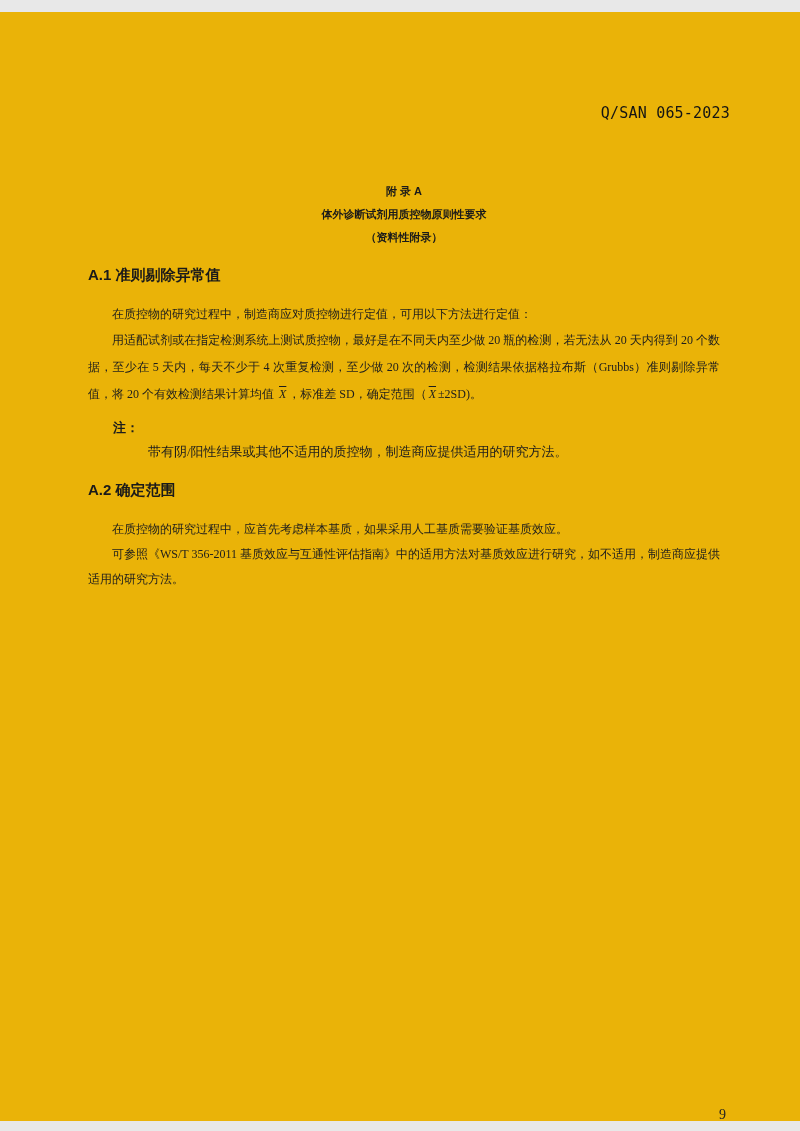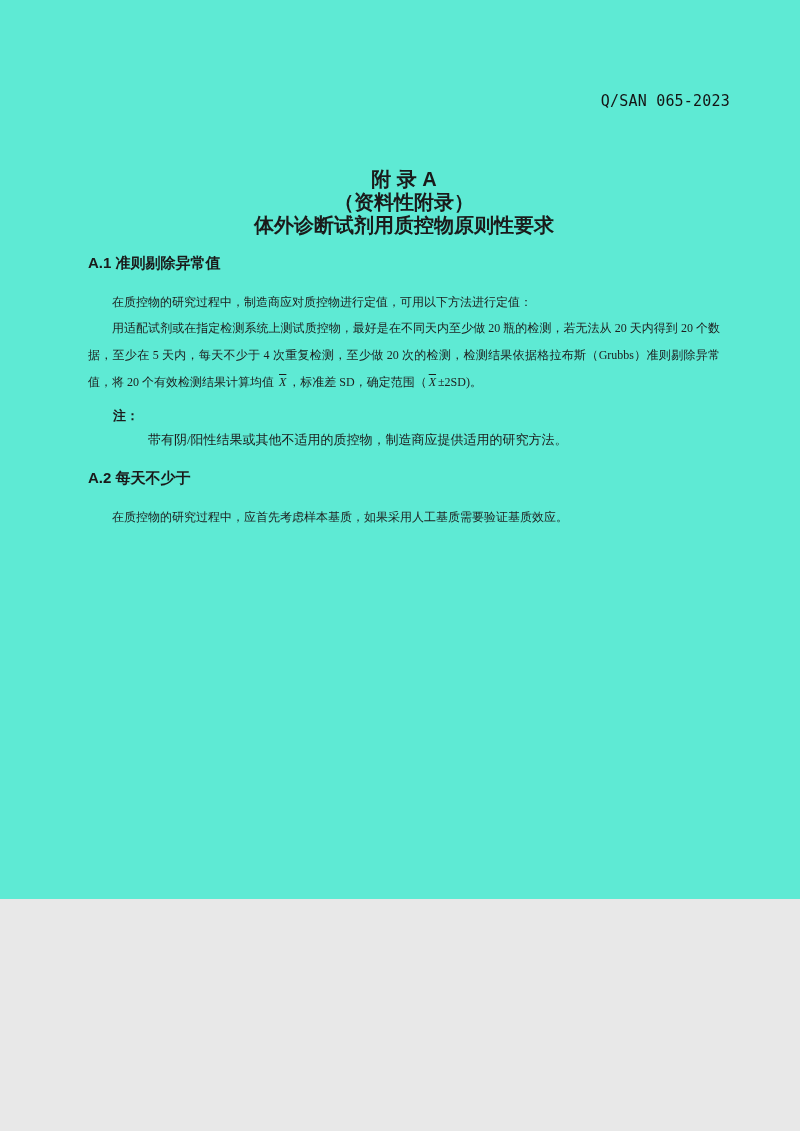--- a/index.html
+++ b/index.html
@@ -7,9 +7,9 @@
   .page {
     position: relative;
     width: 800px;
-    height: 899px;
-    margin: 0 auto;
-    background: #5eead4;
+    height: 1109px;
+    margin: 12px auto;
+    background: #eab308;
     color: #1d1d1d;
     font-family: "Liberation Serif", "DejaVu Serif", serif;
     overflow: hidden;

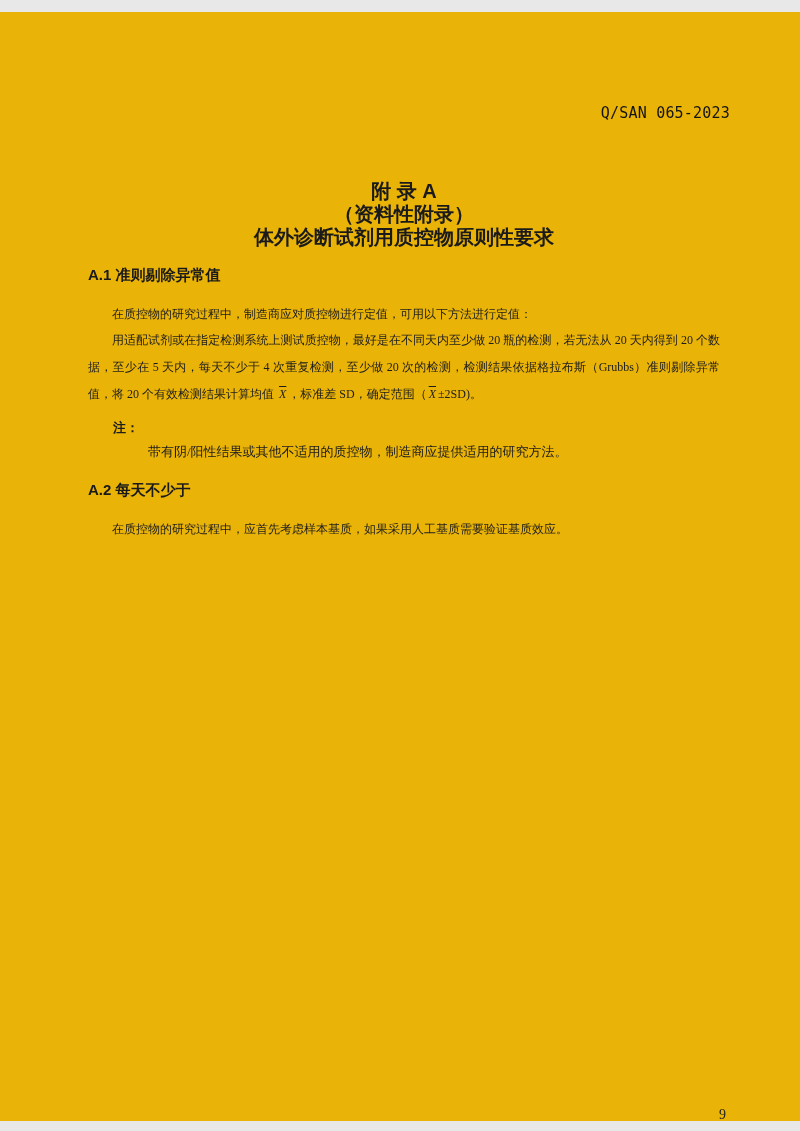--- a/index.html
+++ b/index.html
@@ -36,7 +36,7 @@
     color: #1a1a1a;
   }
   .title-line {
-    font-size: 20px;
+    font-size: 11px;
     line-height: 23px;
   }
   .section-heading {

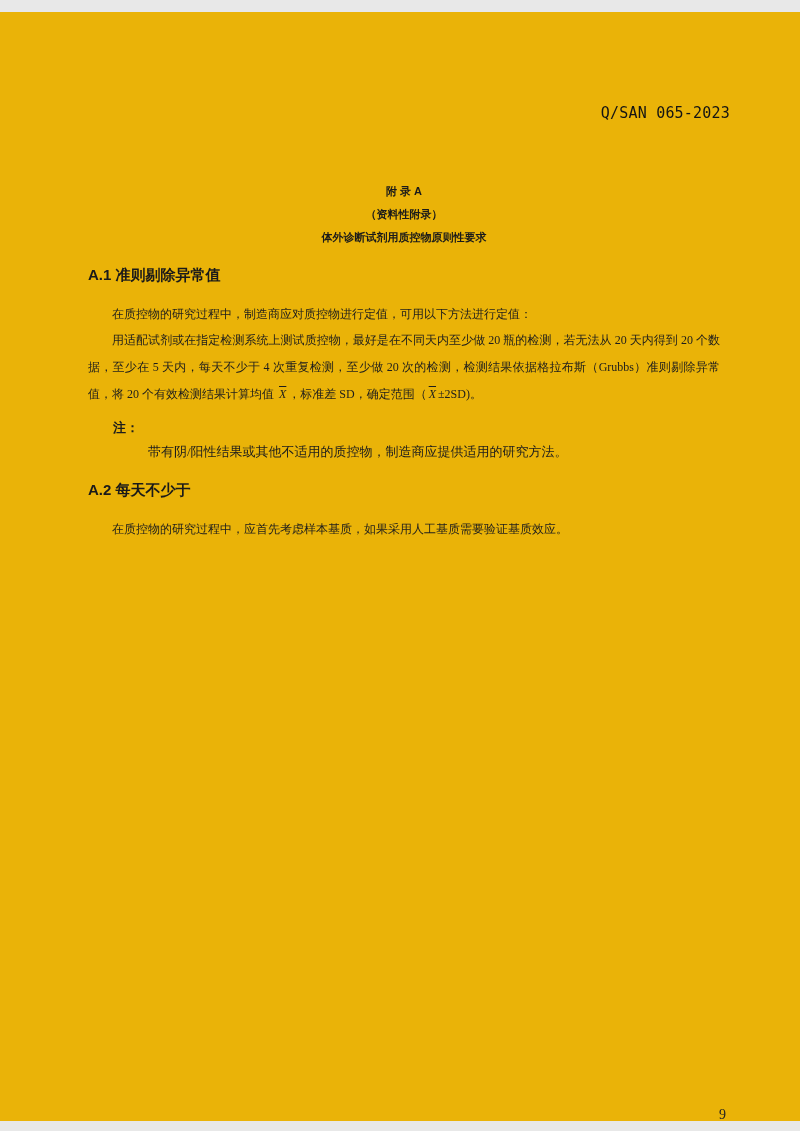--- a/index.html
+++ b/index.html
@@ -100,8 +100,8 @@
 
     <div class="title-block">
       <div class="title-line">附 录 A</div>
+      <div class="title-line">体外诊断试剂用质控物原则性要求</div>
       <div class="title-line">（资料性附录）</div>
-      <div class="title-line">体外诊断试剂用质控物原则性要求</div>
     </div>
 
     <section>

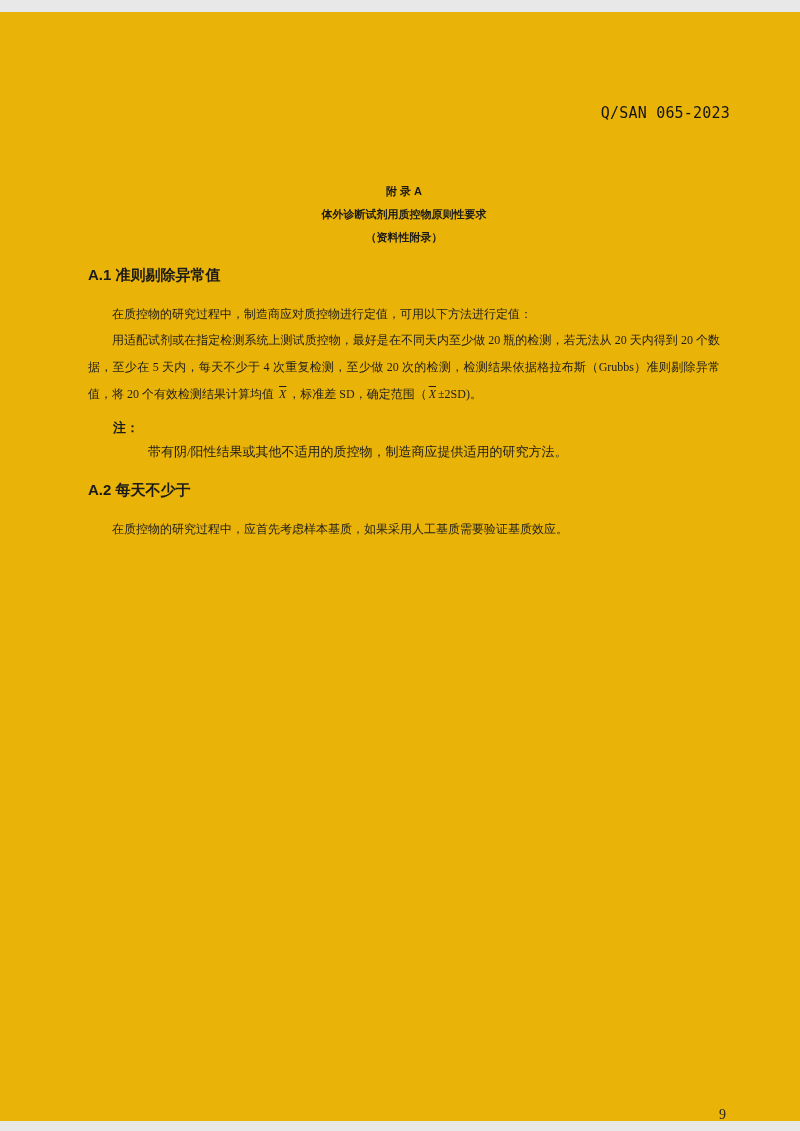--- a/index.html
+++ b/index.html
@@ -117,7 +117,7 @@
     </section>
 
     <section>
-      <div class="section-heading heading-a2">A.2 每天不少于</div>
+      <div class="section-heading heading-a2">A.2 确定范围</div>
       <p class="para para-first">在质控物的研究过程中，应首先考虑样本基质，如果采用人工基质需要验证基质效应。</p>
     </section>
 

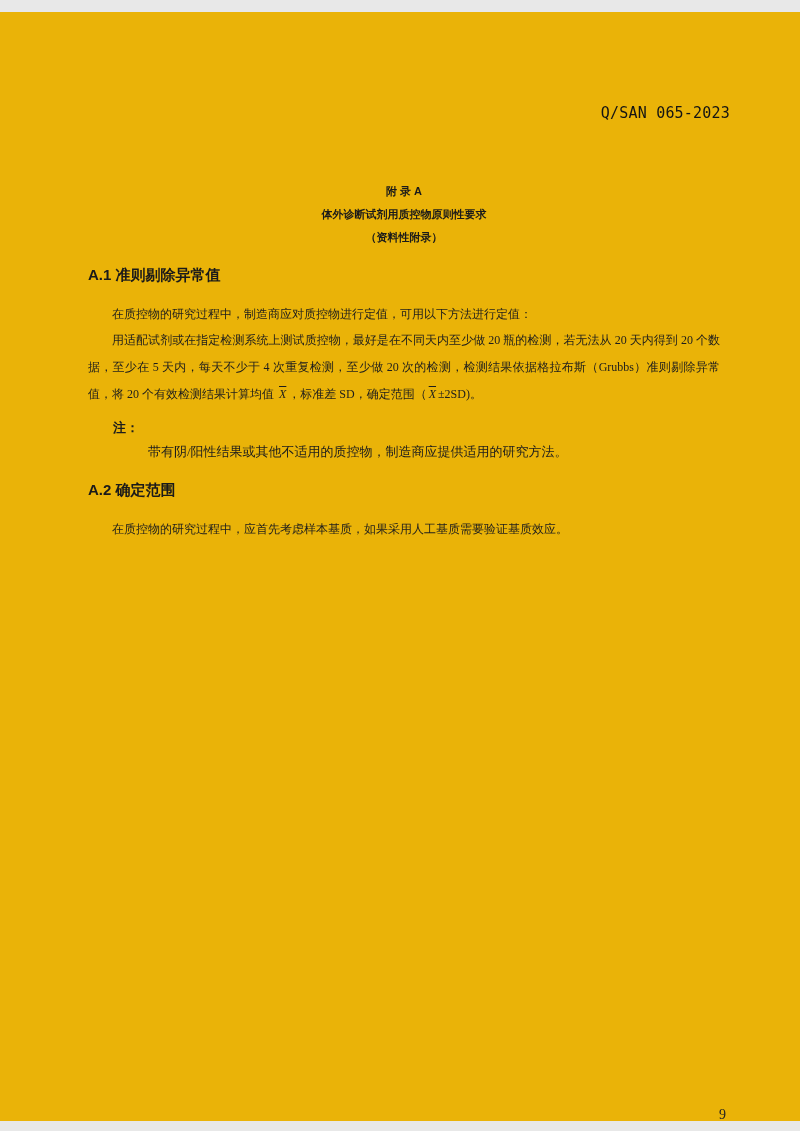--- a/index.html
+++ b/index.html
@@ -119,6 +119,7 @@
     <section>
       <div class="section-heading heading-a2">A.2 确定范围</div>
       <p class="para para-first">在质控物的研究过程中，应首先考虑样本基质，如果采用人工基质需要验证基质效应。</p>
+      <p class="para">可参照《WS/T 356-2011 基质效应与互通性评估指南》中的适用方法对基质效应进行研究，如不适用，制造商应提供适用的研究方法。</p>
     </section>
 
 

